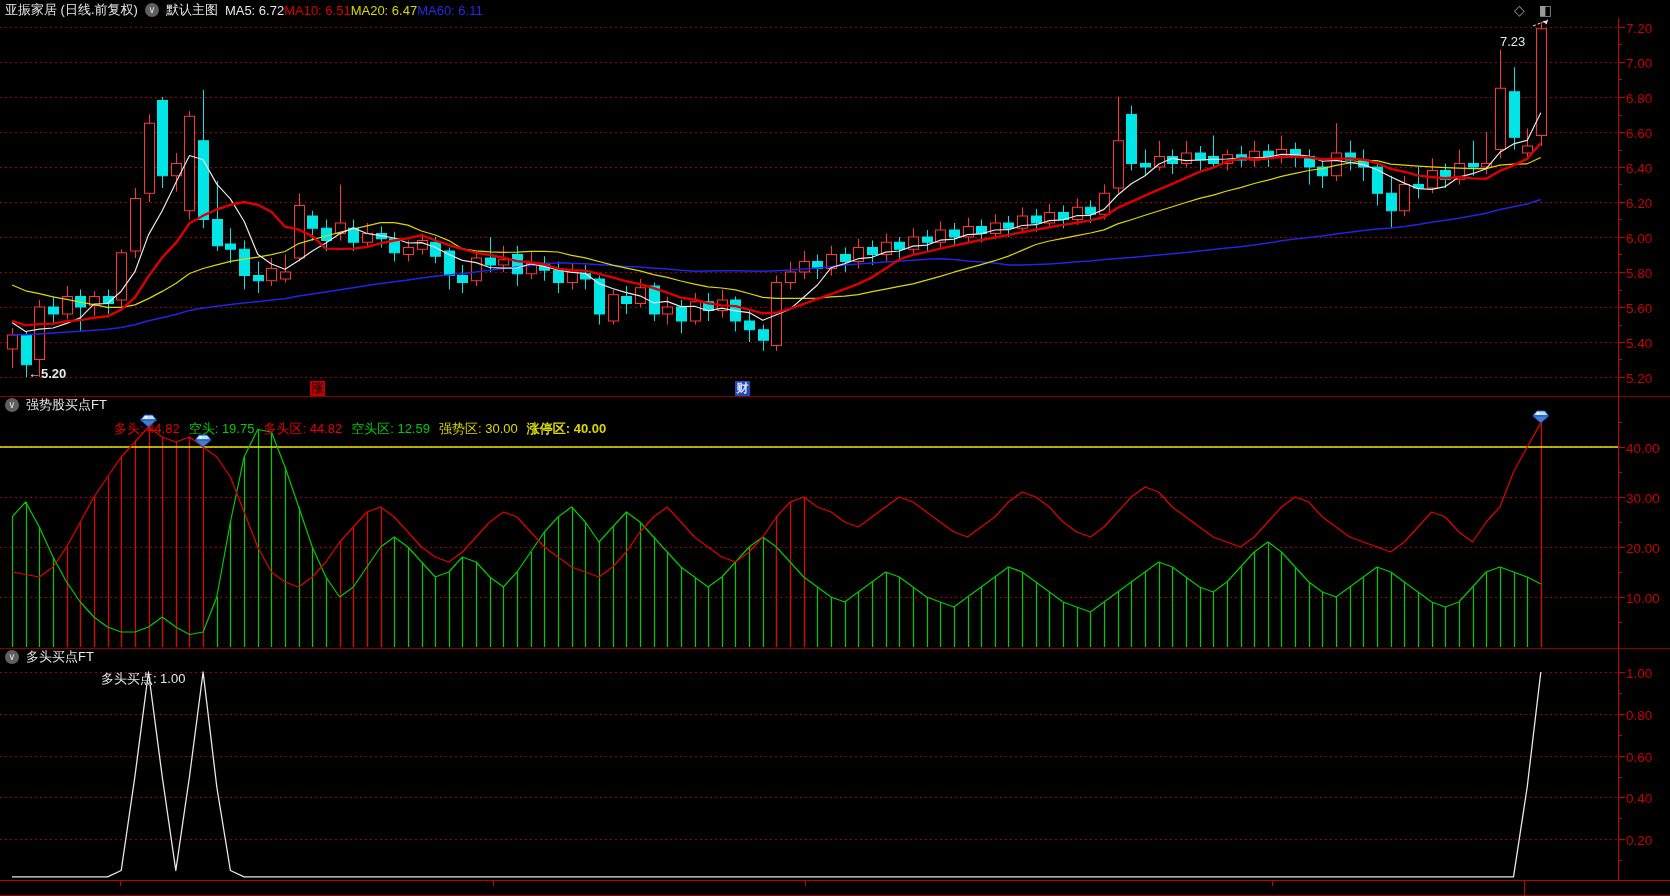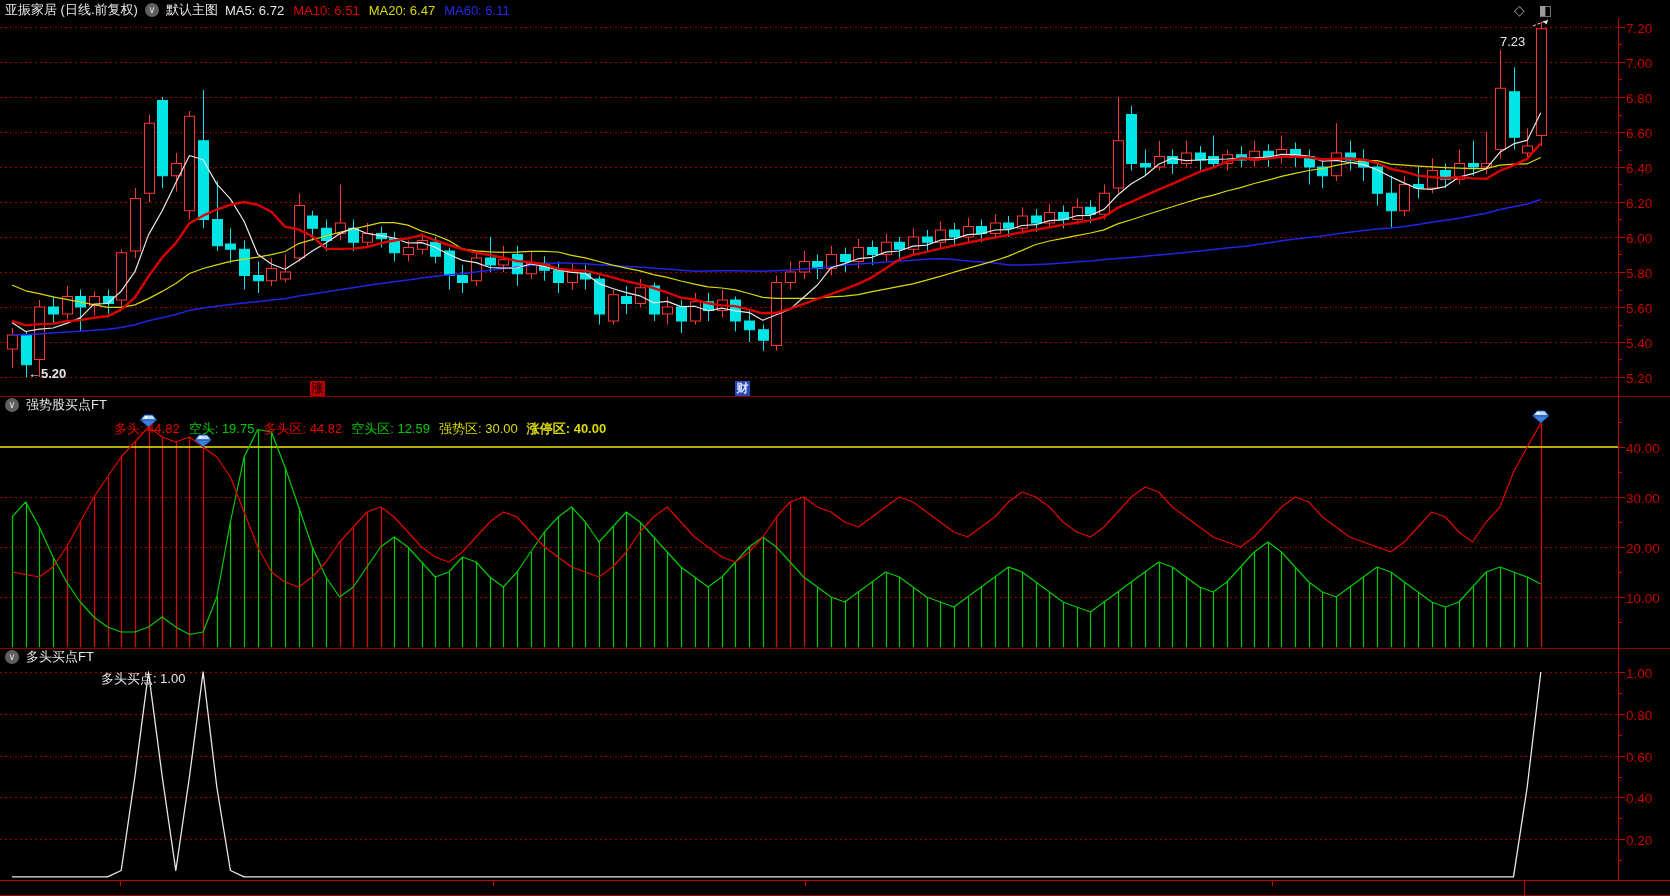--- a/index.html
+++ b/index.html
@@ -525,7 +525,7 @@
     <span class="t-white">亚振家居 (日线.前复权)</span>
     <span class="circle-btn">∨</span>
     <span class="t-white">默认主图</span>
-    <span id="ma-labels" style="display:flex;gap:9px;">
+    <span id="ma-labels" style="display:flex;">
         <span style="color: rgb(230, 230, 230);">MA5: 6.72</span>
         <span style="color: rgb(221, 0, 0);">MA10: 6.51</span>
         <span style="color: rgb(217, 217, 0);">MA20: 6.47</span>

